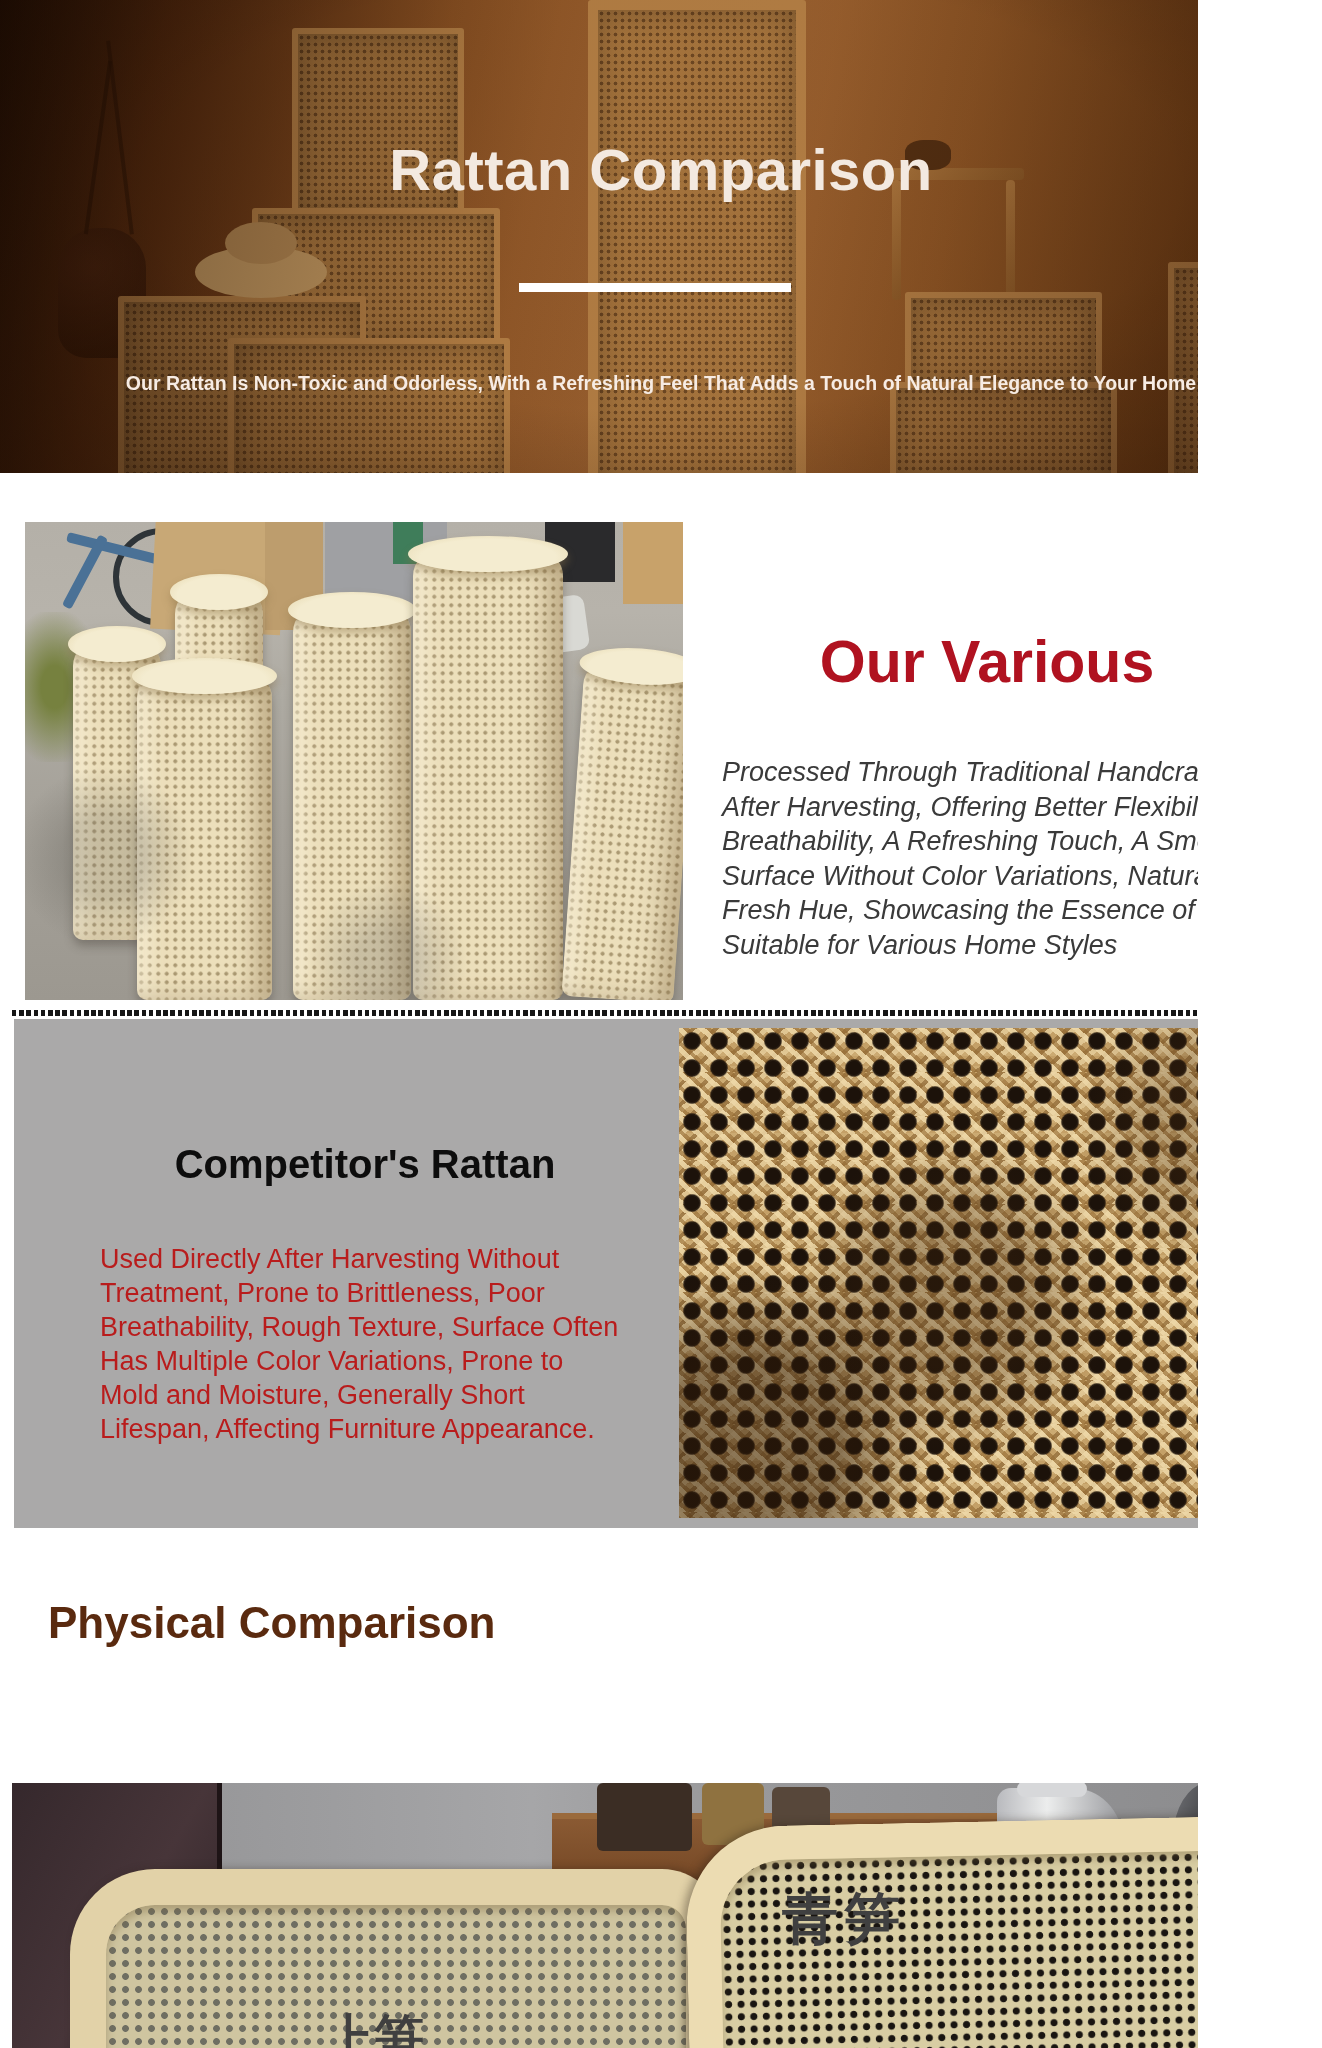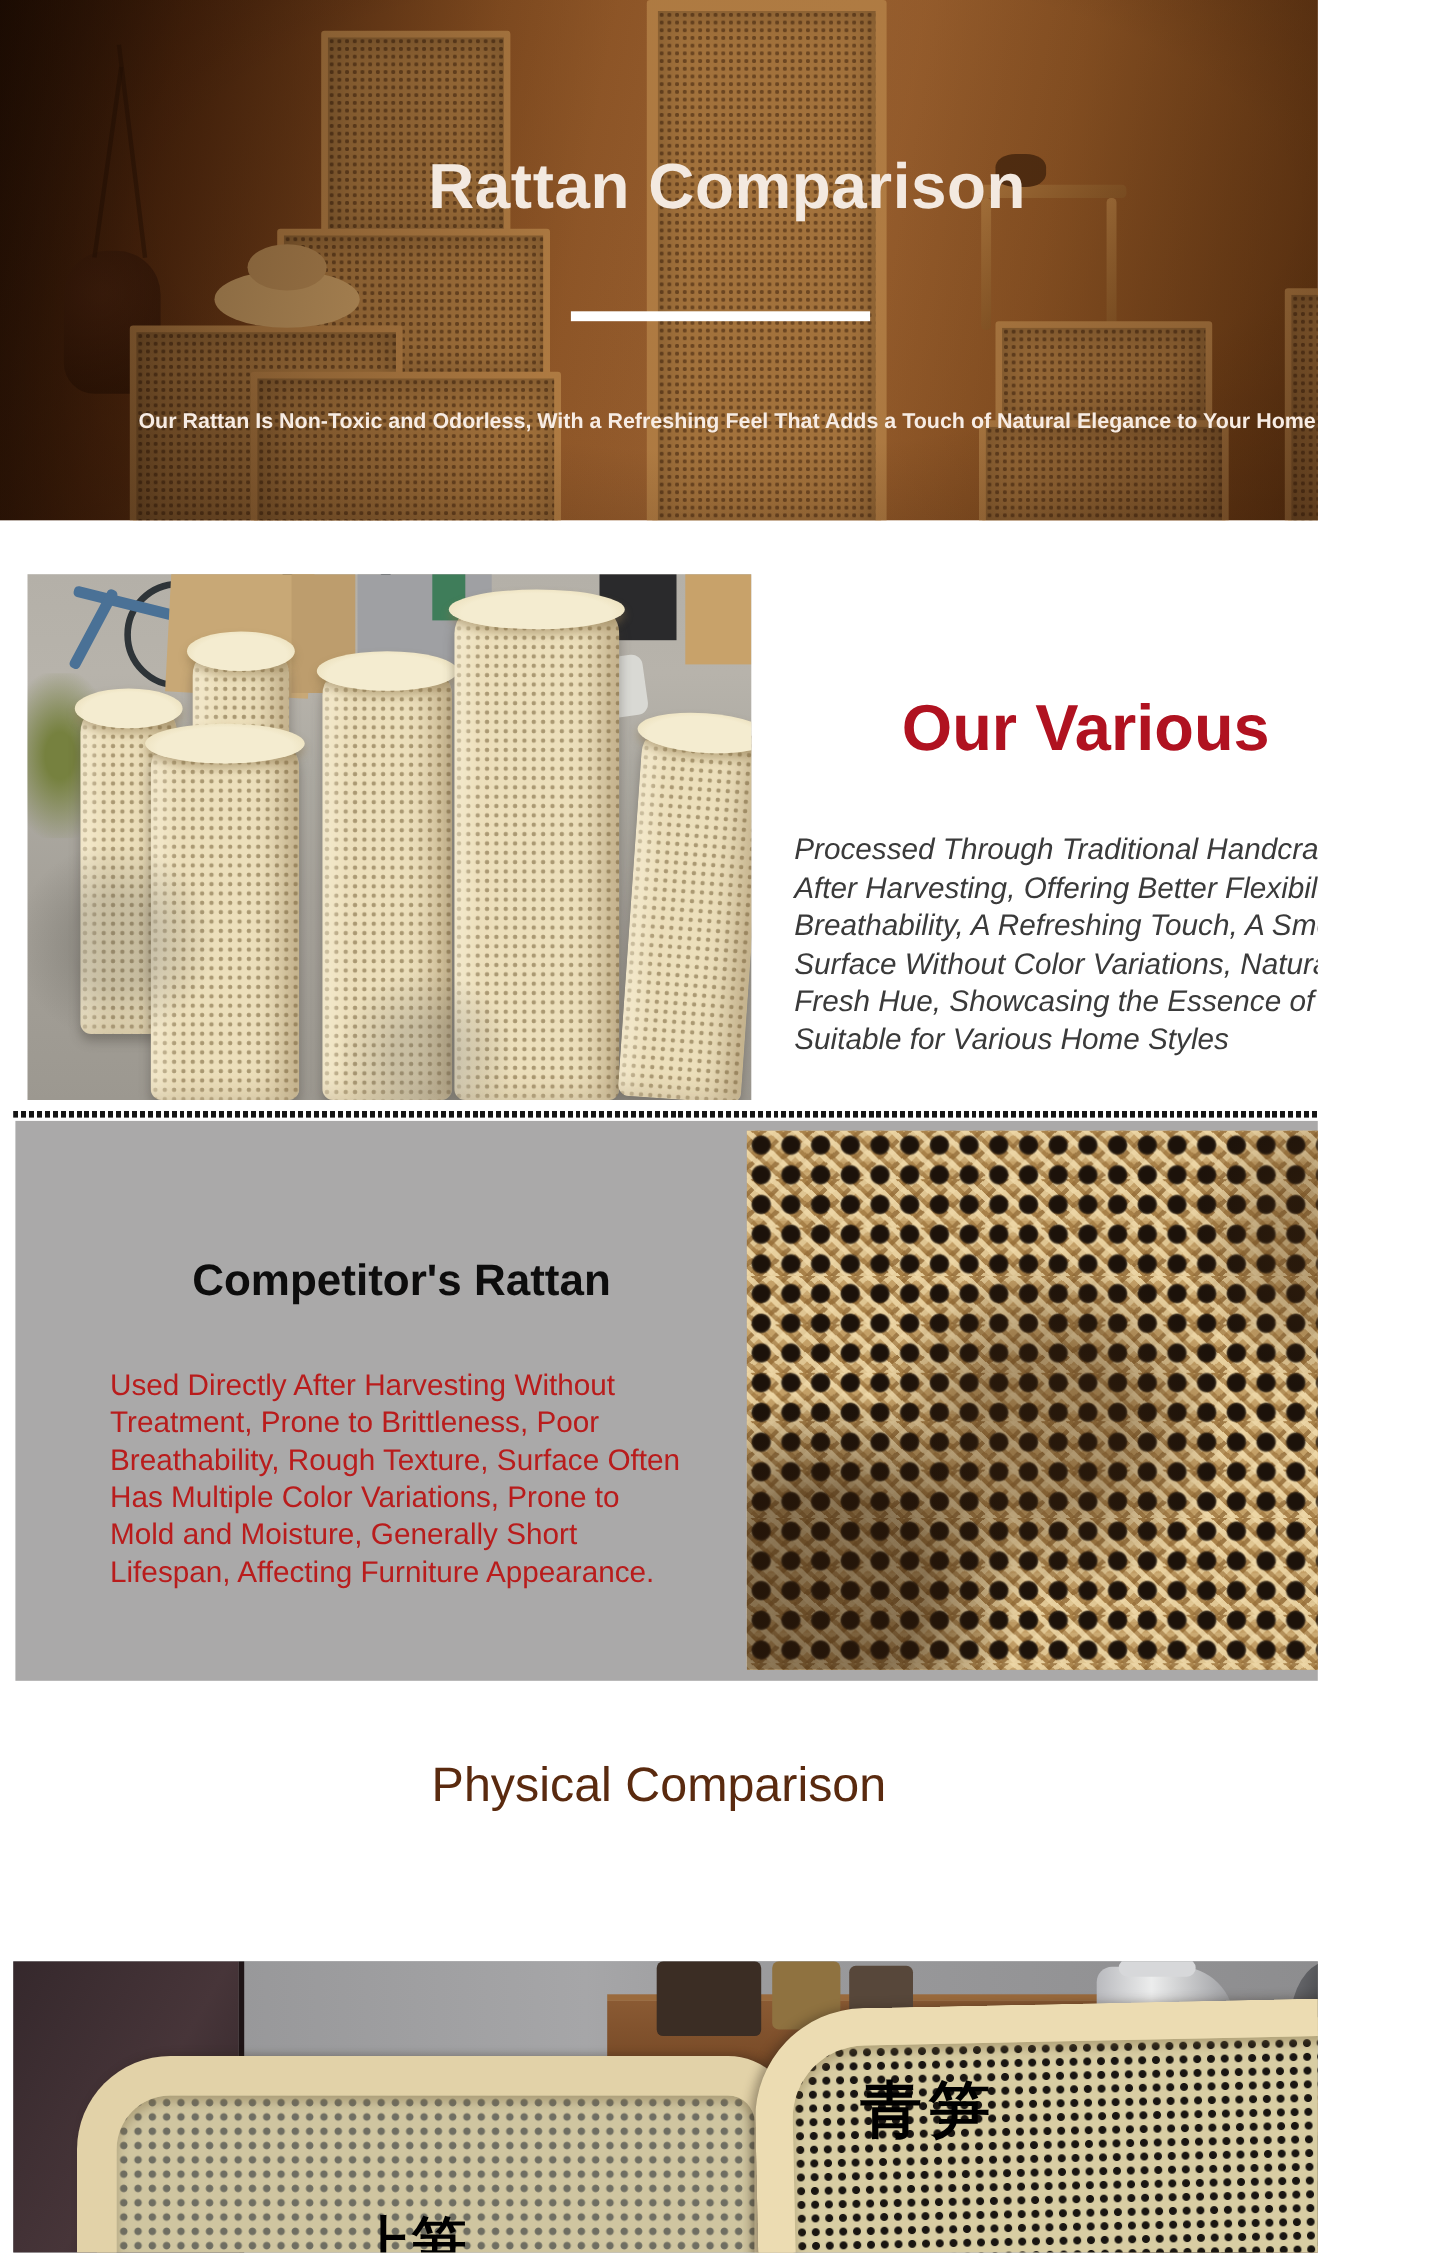--- a/index.html
+++ b/index.html
@@ -71,7 +71,7 @@
                radial-gradient(circle at 88% 20%,rgba(70,42,15,.3) 0 60px,rgba(0,0,0,0) 140px);}
 
   
-  .phys-title{left:0;right:0;top:1598px;text-align:center;font-size:44px;font-weight:normal;color:#5a2a0f;}
+  .phys-title{left:0;right:0;top:1598px;text-align:left;font-size:44px;font-weight:bold;color:#5a2a0f;padding-left:48px;}
   .phys-sub{left:0;right:0;top:1700px;text-align:center;font-size:31px;letter-spacing:4.5px;color:#4d4d4d;}
 
   

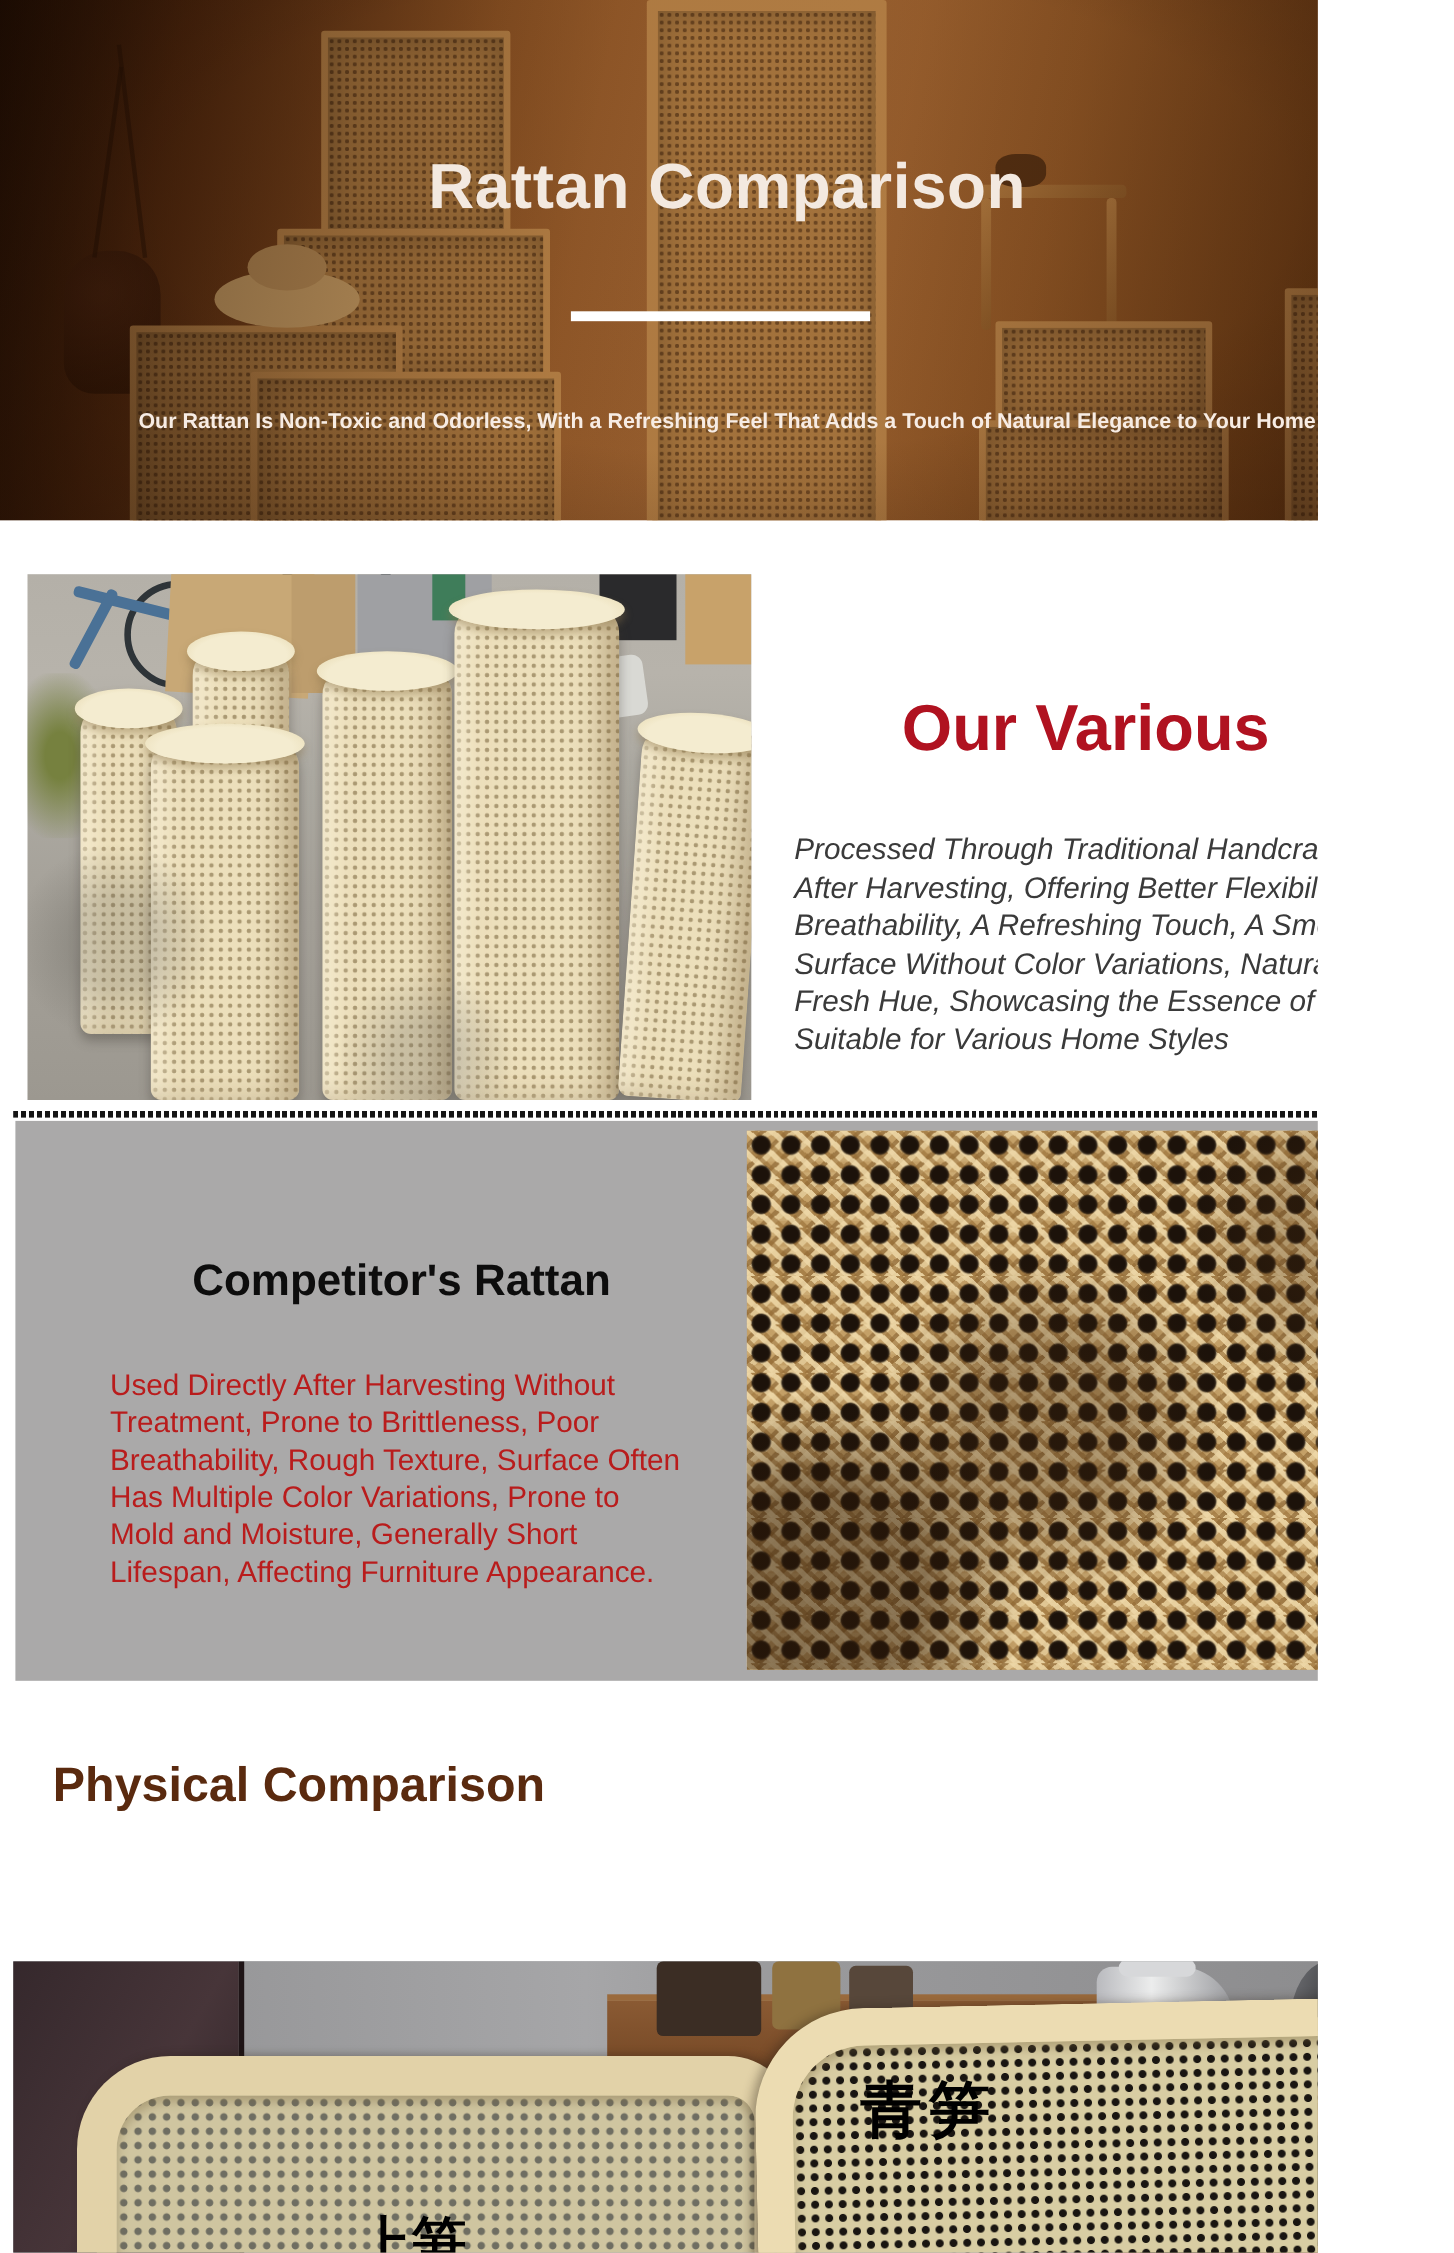--- a/index.html
+++ b/index.html
@@ -110,7 +110,7 @@
     border-radius:100px 110px 0 0;background-color:#d8cda3;transform:rotate(-1.2deg);transform-origin:50% 100%;
     background-image:radial-gradient(circle,#191511 3.2px,transparent 4px);background-size:12.5px 12.5px;
     box-shadow:inset 0 6px 10px rgba(120,100,60,.4), -4px 0 10px rgba(40,30,20,.4);}
-  .label-red{position:absolute;color:#000000;font-weight:bold;
+  .label-red{position:absolute;color:#404040;font-weight:bold;
     font-family:"DejaVu Sans","Liberation Sans",sans-serif;z-index:9;line-height:1.1;}
   .label-left{left:312px;top:228px;font-size:50px;}
   .label-right{left:770px;top:105px;font-size:56px;letter-spacing:6px;}

